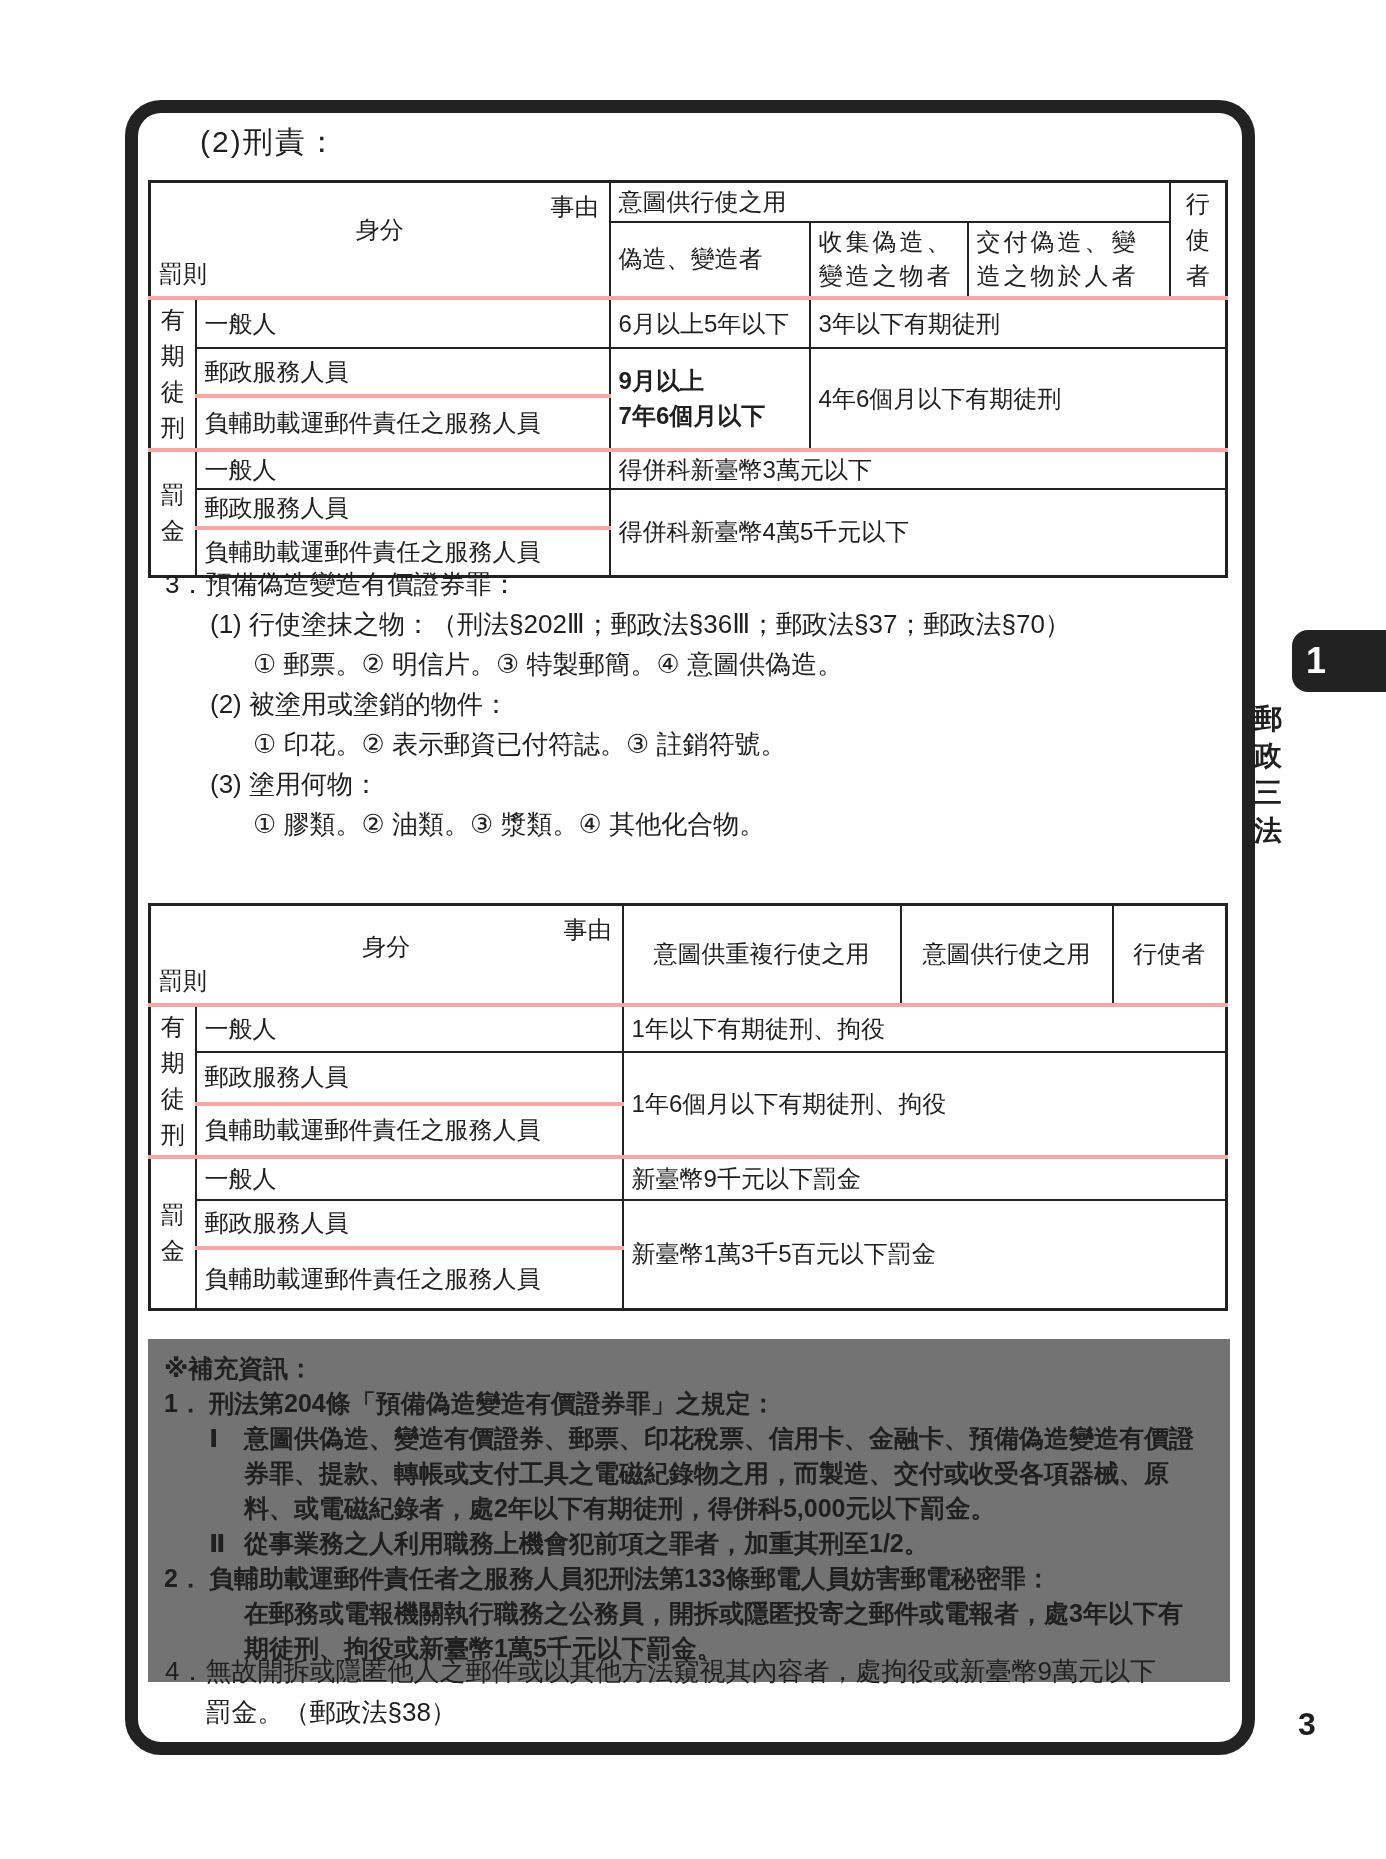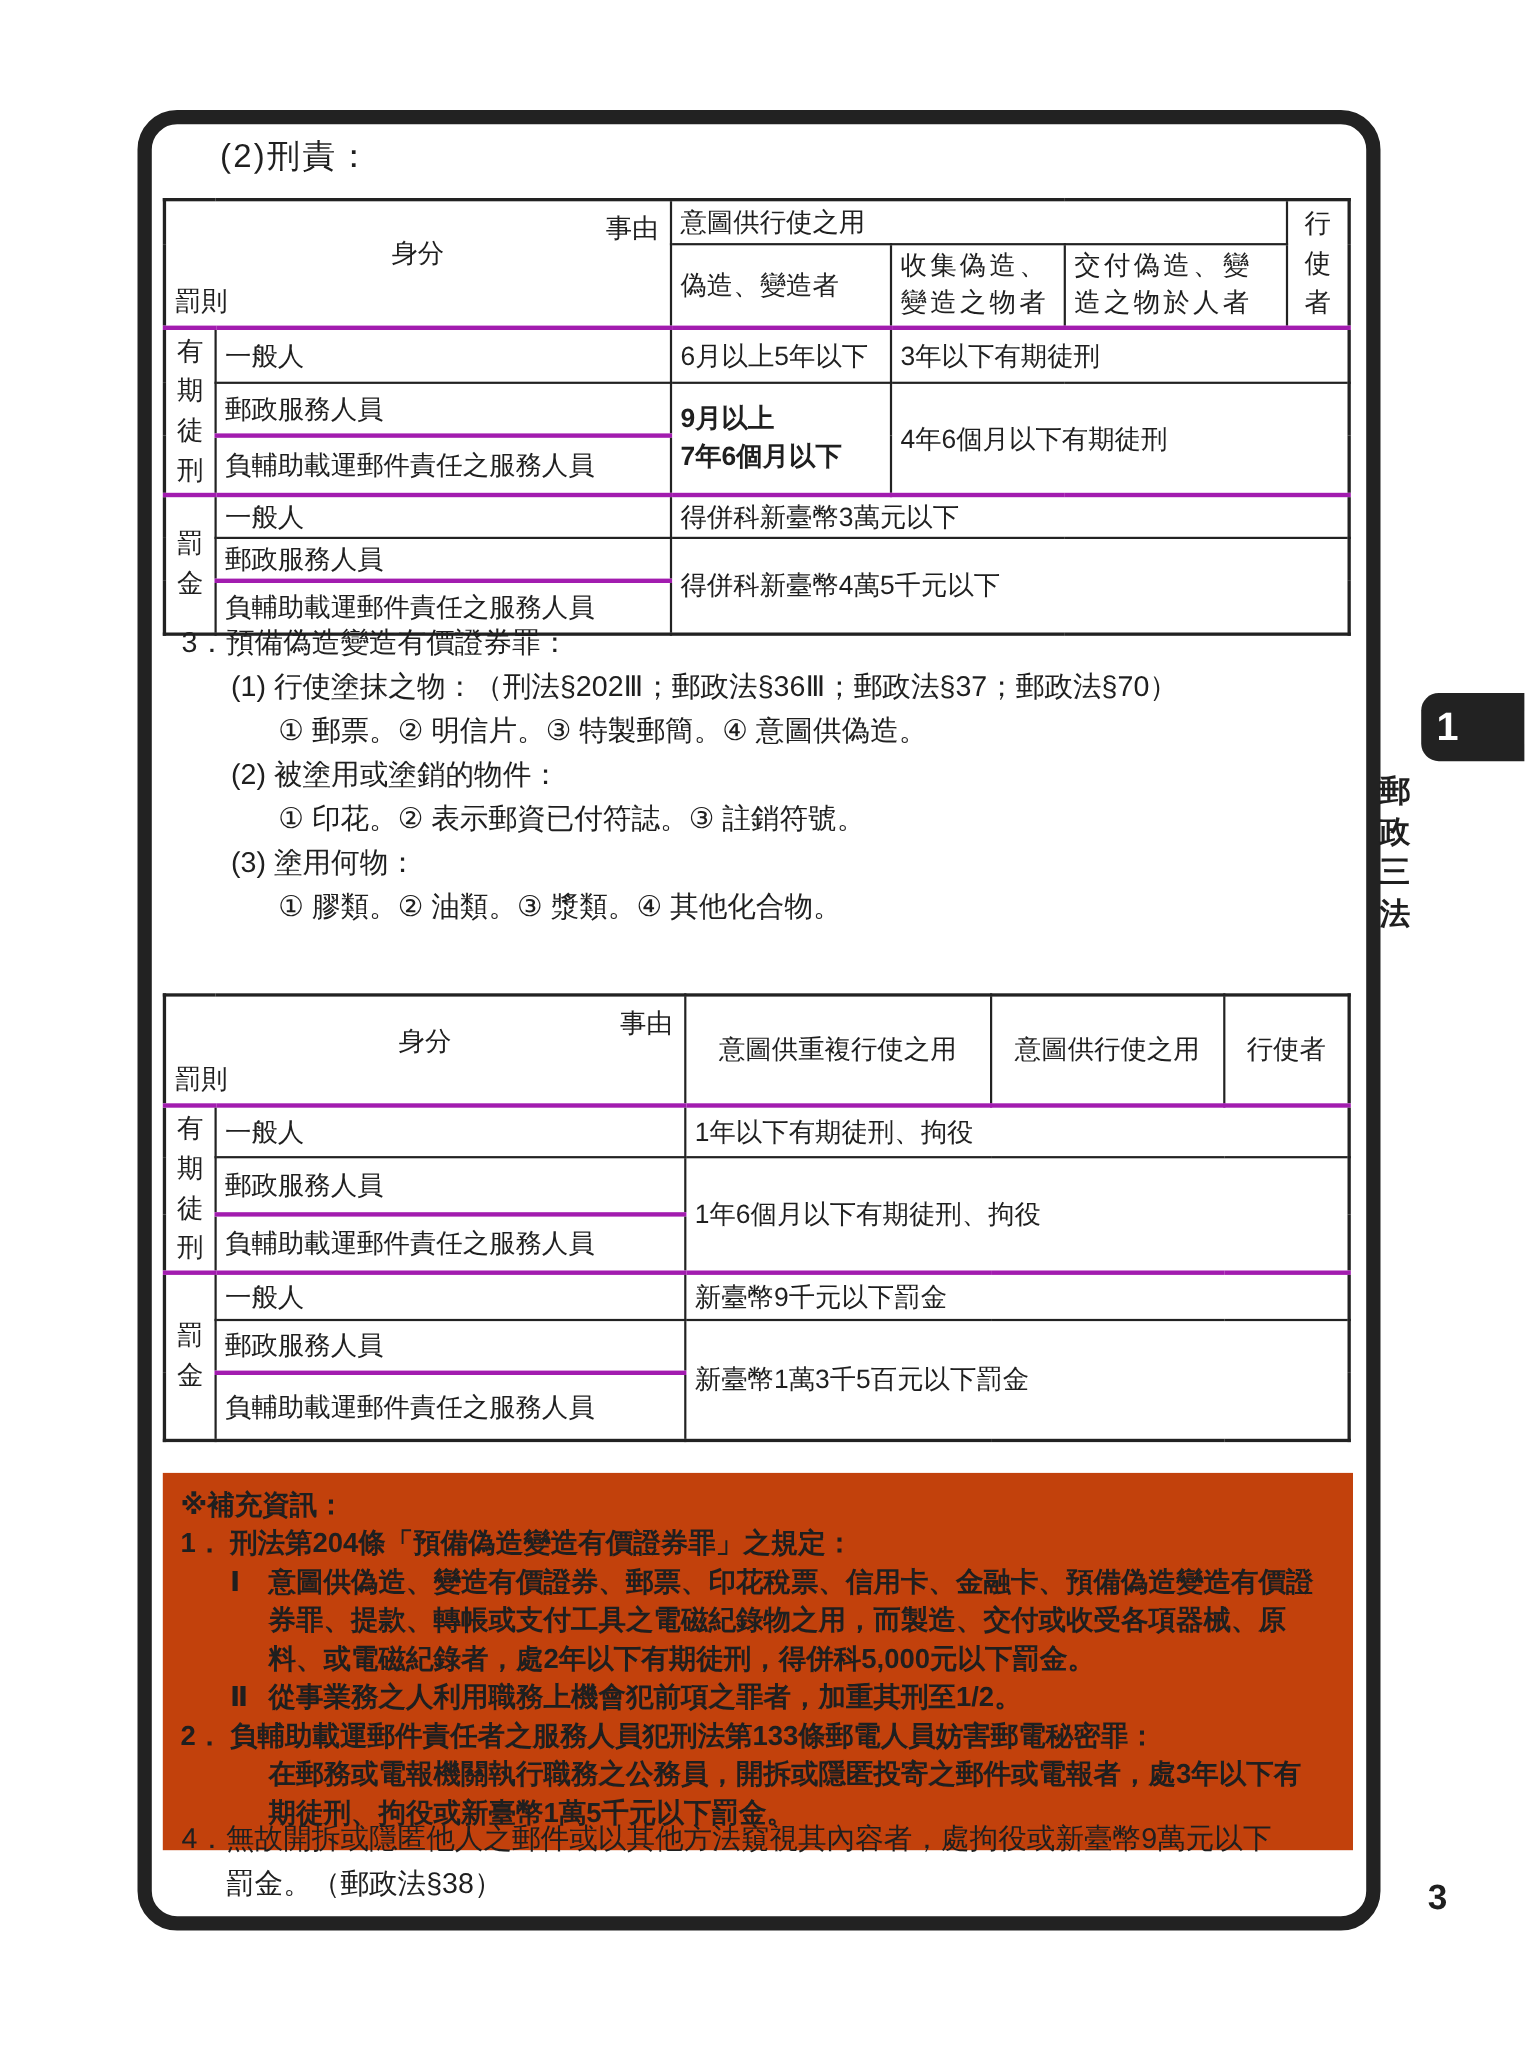--- a/index.html
+++ b/index.html
@@ -18,7 +18,7 @@
   table.pen{border-collapse:collapse;table-layout:fixed;border:3px solid #222;}
   table.pen td{border:2px solid #222;font-size:24px;vertical-align:middle;
     padding:2px 8px;overflow:hidden;}
-  table.pen td.bt3{border-top:4px solid #a21caf;}
+  table.pen td.bt3{border-top:4px solid #fca5a5;}
   td.diag{position:relative;padding:0;}
   td.diag .cause{position:absolute;top:8px;right:10px;}
   td.diag .identity{position:absolute;top:42%;left:50%;transform:translate(-50%,-50%);}

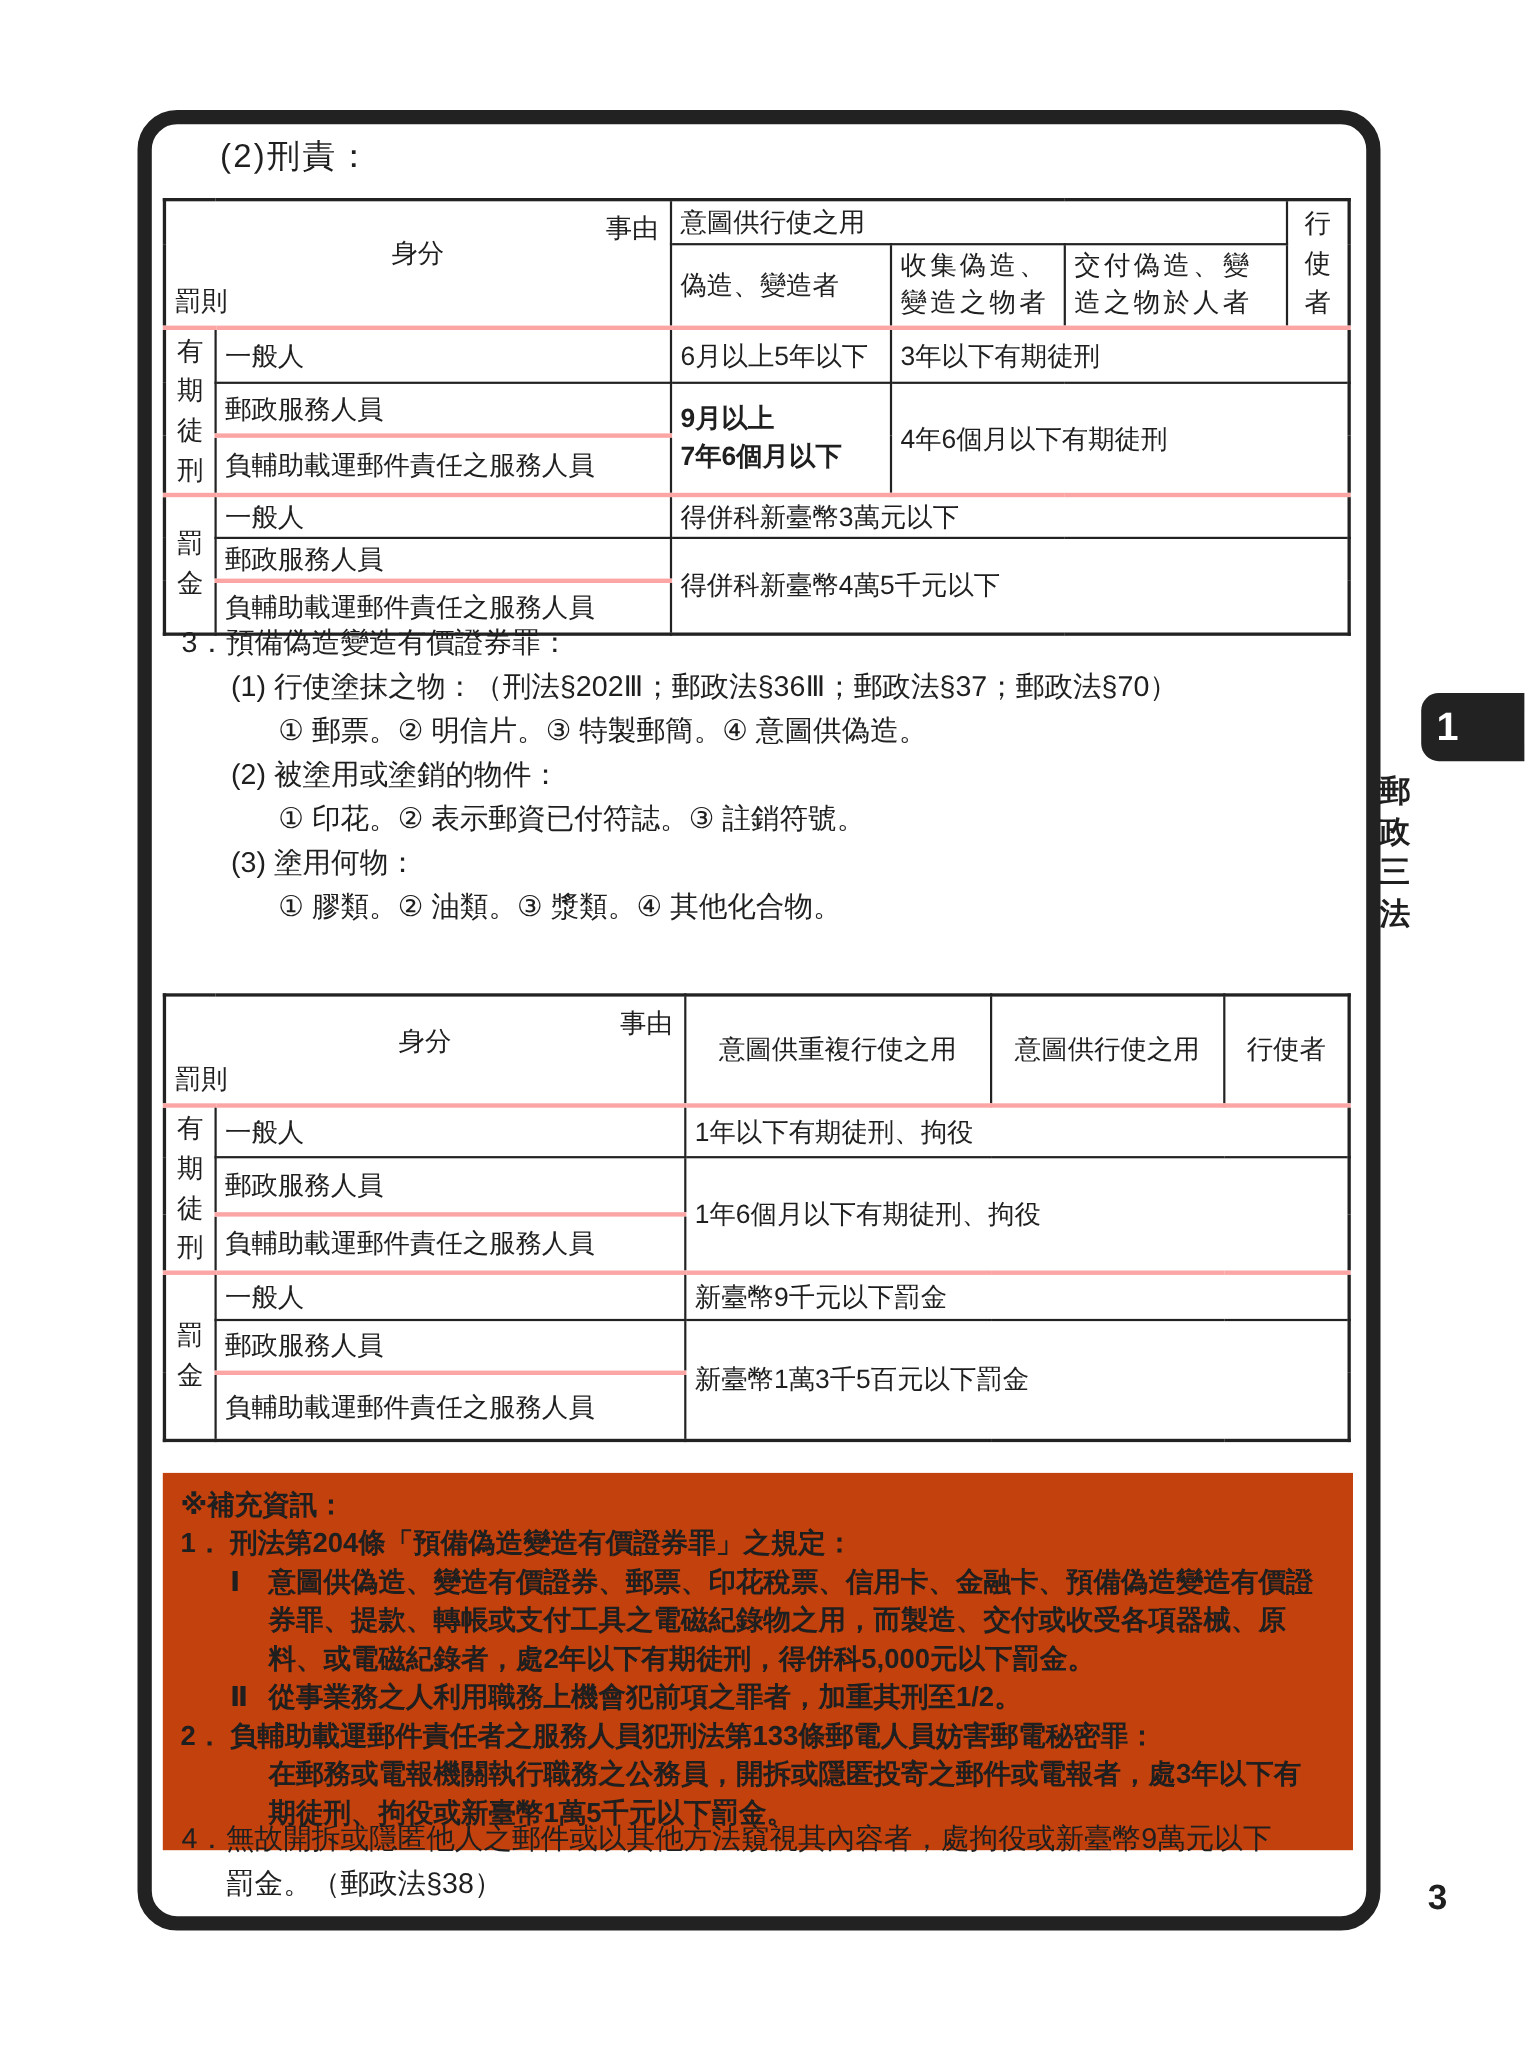--- a/index.html
+++ b/index.html
@@ -38,7 +38,7 @@
   .ind2{padding-left:88px;}
   .ind1b{padding-left:40px;}
   
-  #supp{left:148px;top:1339px;width:1082px;box-sizing:border-box;background:#c2410c;
+  #supp{left:148px;top:1339px;width:1082px;box-sizing:border-box;background:#737373;
     padding:12px 33px 16px 16px;font-size:25px;font-weight:700;line-height:35px;}
   .sup-row{display:flex;align-items:flex-start;}
   .sup-num{flex:0 0 45px;}

